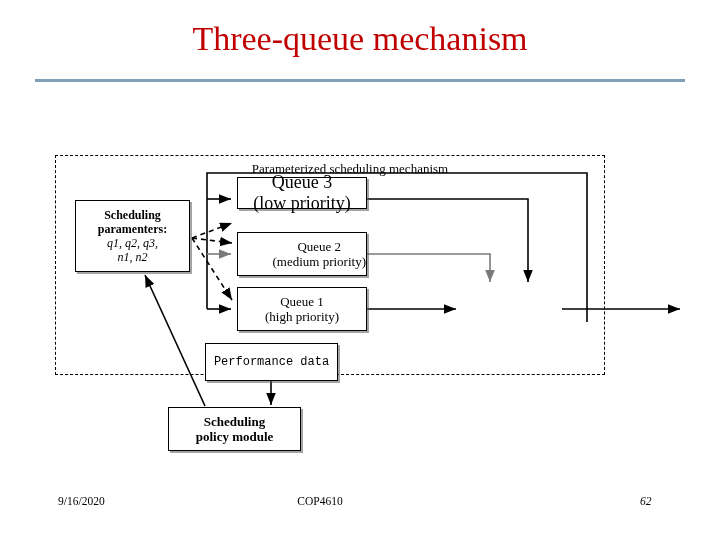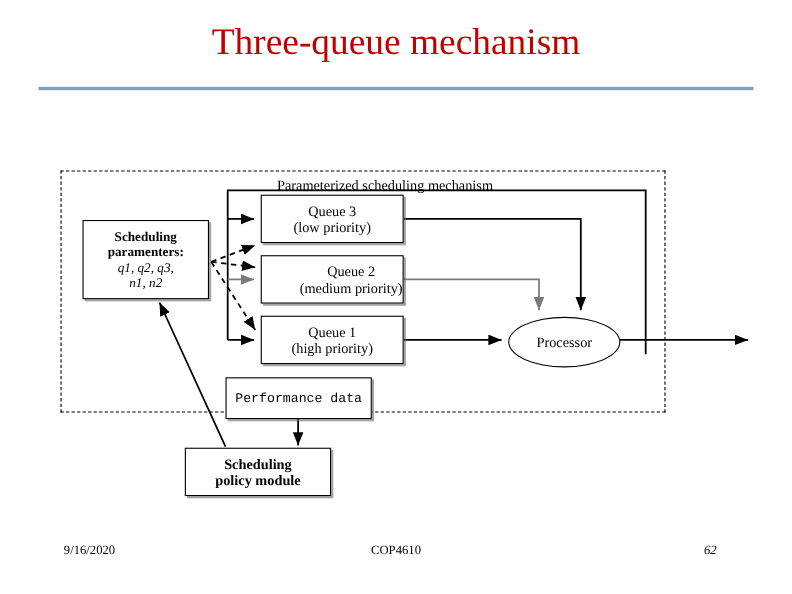--- a/index.html
+++ b/index.html
@@ -49,7 +49,7 @@
   .params-box{left:75px;top:90px;width:115px;height:72px;font-size:12px;font-weight:bold;}
   .params-box .vars{font-weight:normal;font-style:italic;}
 
-  .q3{left:237px;top:67px;width:130px;height:44px;font-size:13px;}
+  .q3{left:237px;top:67px;width:130px;height:32px;font-size:18px;}
   .q2{left:237px;top:122px;width:130px;height:44px;font-size:13px;justify-content:flex-end;}
   .q1{left:237px;top:177px;width:130px;height:44px;font-size:13px;}
 

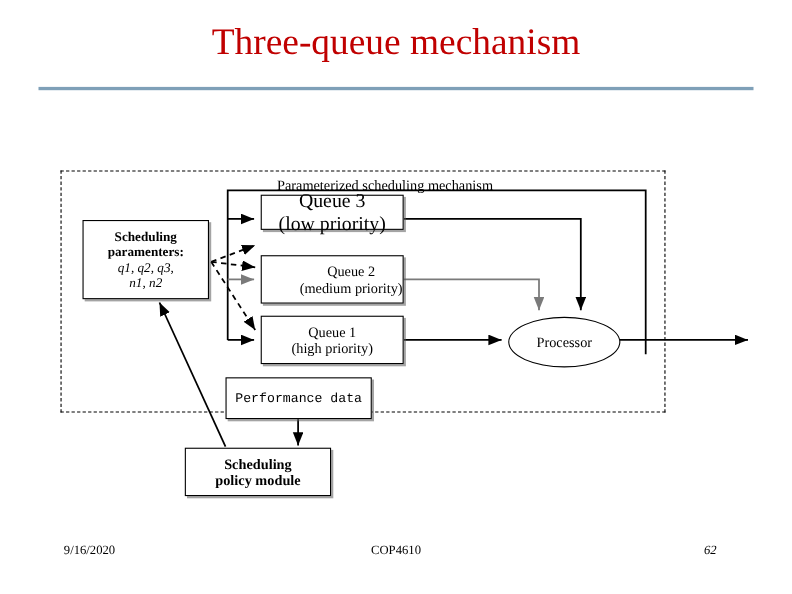--- a/index.html
+++ b/index.html
@@ -158,7 +158,6 @@
       </div>
     </div>
 
-    <div class="ellipse">Processor</div>
 
   </div>
 

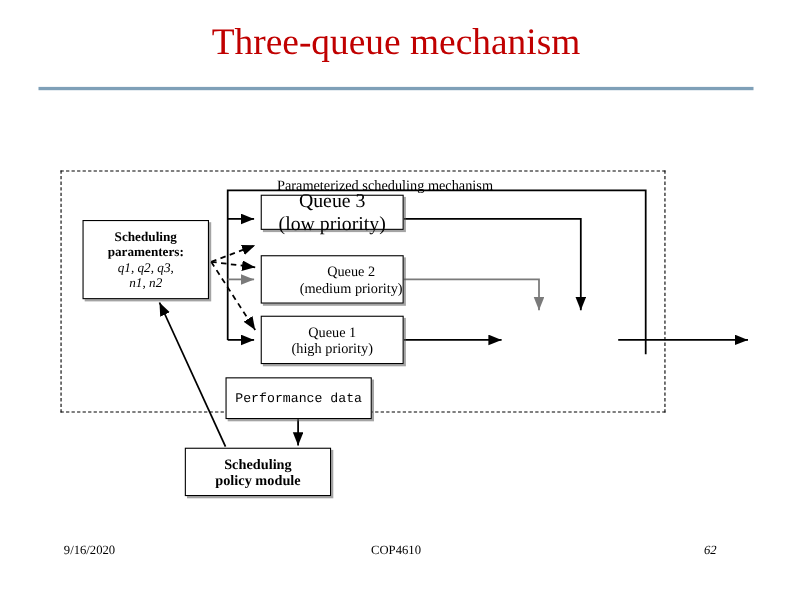--- a/index.html
+++ b/index.html
@@ -69,7 +69,7 @@
   .footer{position:absolute;left:0;top:495px;width:720px;height:20px;
           font-family:"Liberation Serif", serif;font-size:11.5px;color:#000;}
   .f-date{position:absolute;left:58px;top:0;}
-  .f-course{position:absolute;left:0;top:0;width:720px;text-align:center;}
+  .f-course{position:absolute;left:0;top:0;width:640px;text-align:center;}
   .f-page{position:absolute;left:640px;top:0;width:30px;text-align:left;font-style:italic;}
 </style>
 </head>

